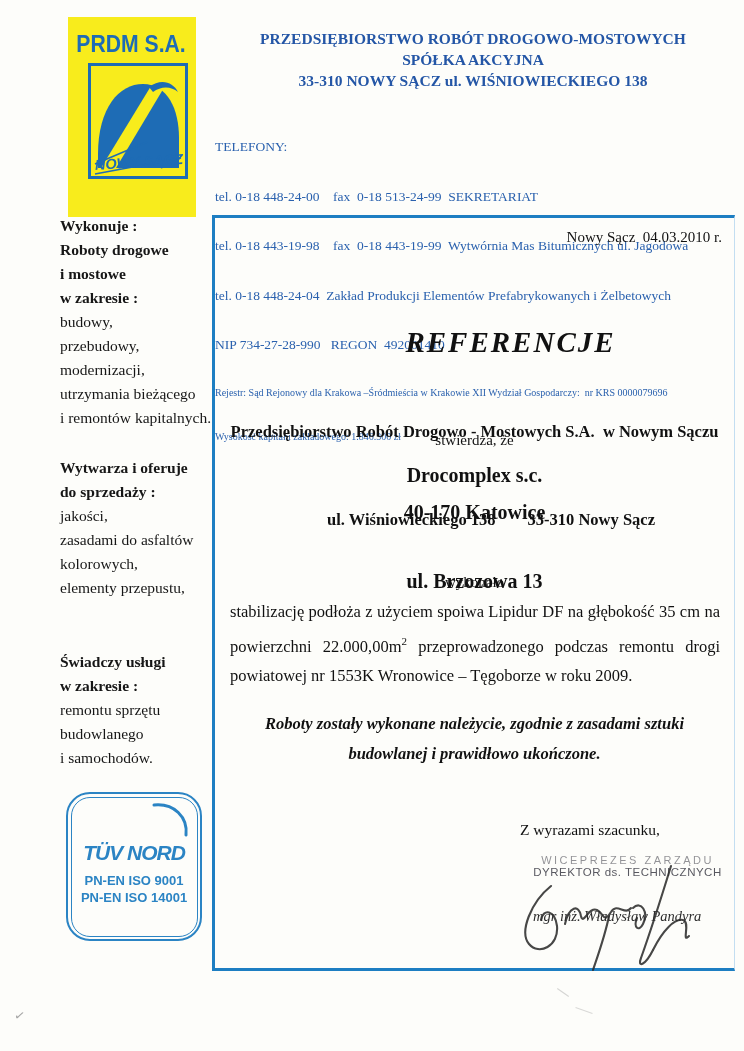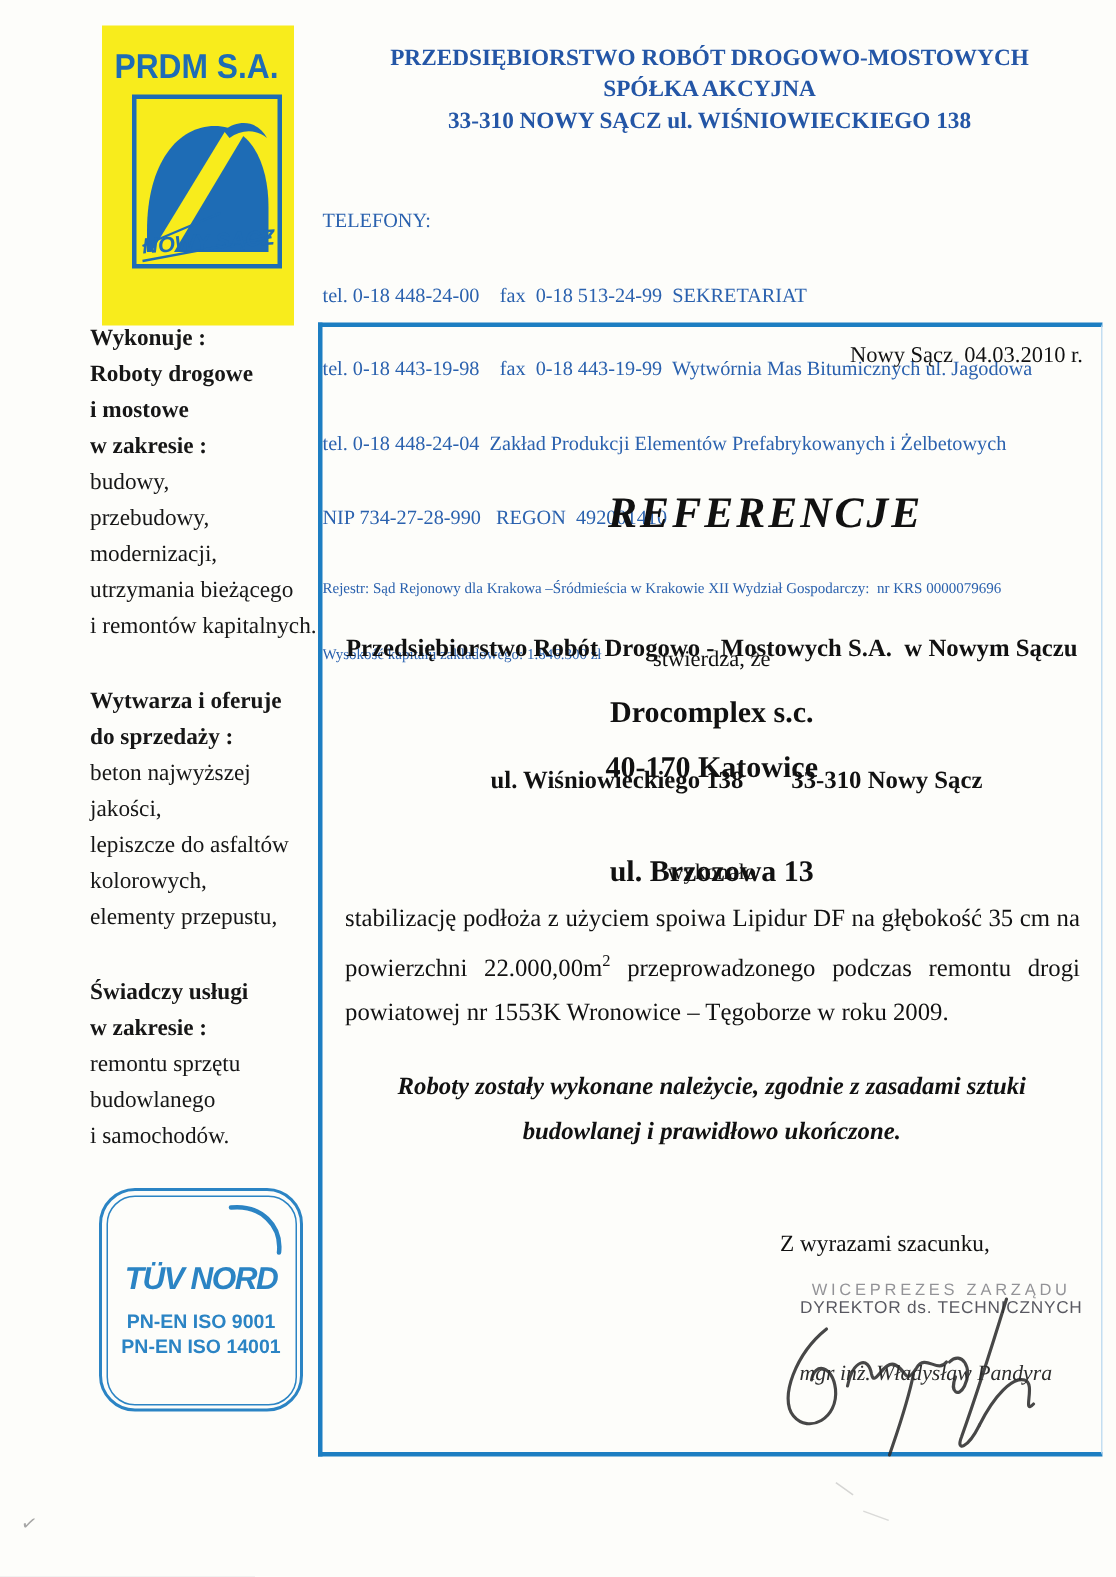--- a/index.html
+++ b/index.html
@@ -130,7 +130,6 @@
   <div class="side s2">
       <div class="line b">Wytwarza i oferuje</div>
       <div class="line b">do sprzedaży :</div>
-      <div class="line">beton najwyższej</div>
       <div class="line">jakości,</div>
       <div class="line">lepiszcze do asfaltów</div>
       <div class="line">kolorowych,</div>

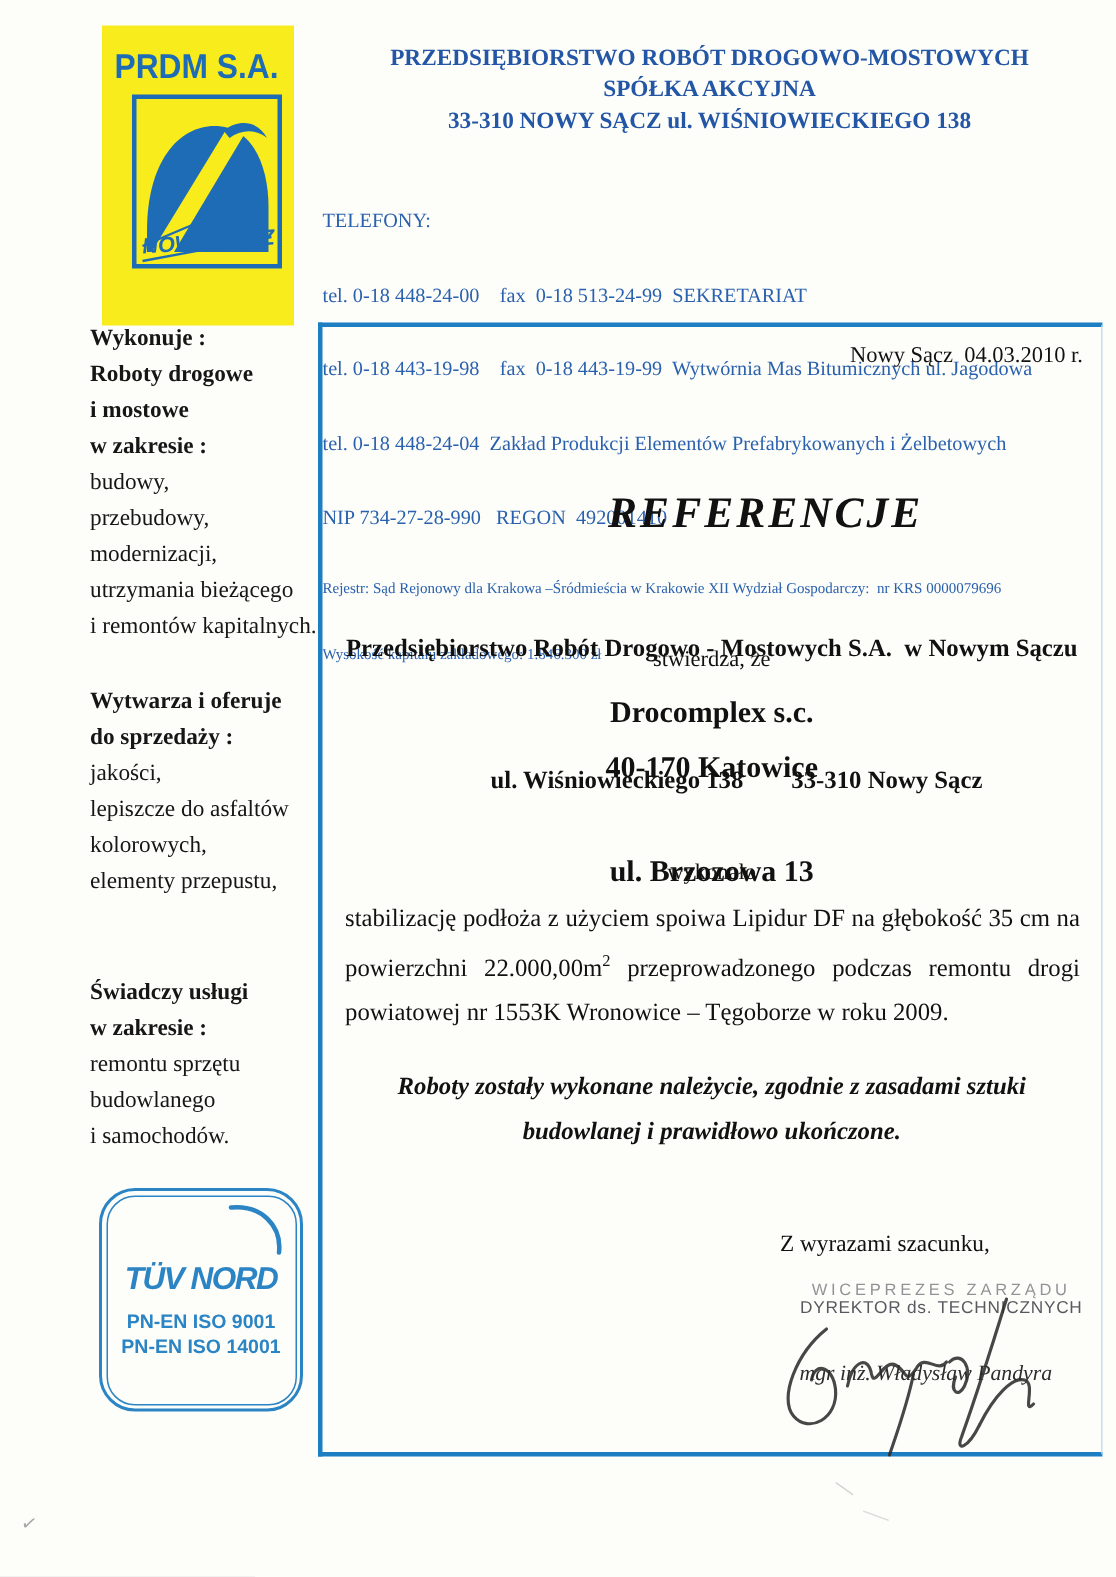--- a/index.html
+++ b/index.html
@@ -131,7 +131,7 @@
       <div class="line b">Wytwarza i oferuje</div>
       <div class="line b">do sprzedaży :</div>
       <div class="line">jakości,</div>
-      <div class="line">lepiszcze do asfaltów</div>
+      <div class="line">zasadami do asfaltów</div>
       <div class="line">kolorowych,</div>
       <div class="line">elementy przepustu,</div>
     </div>

